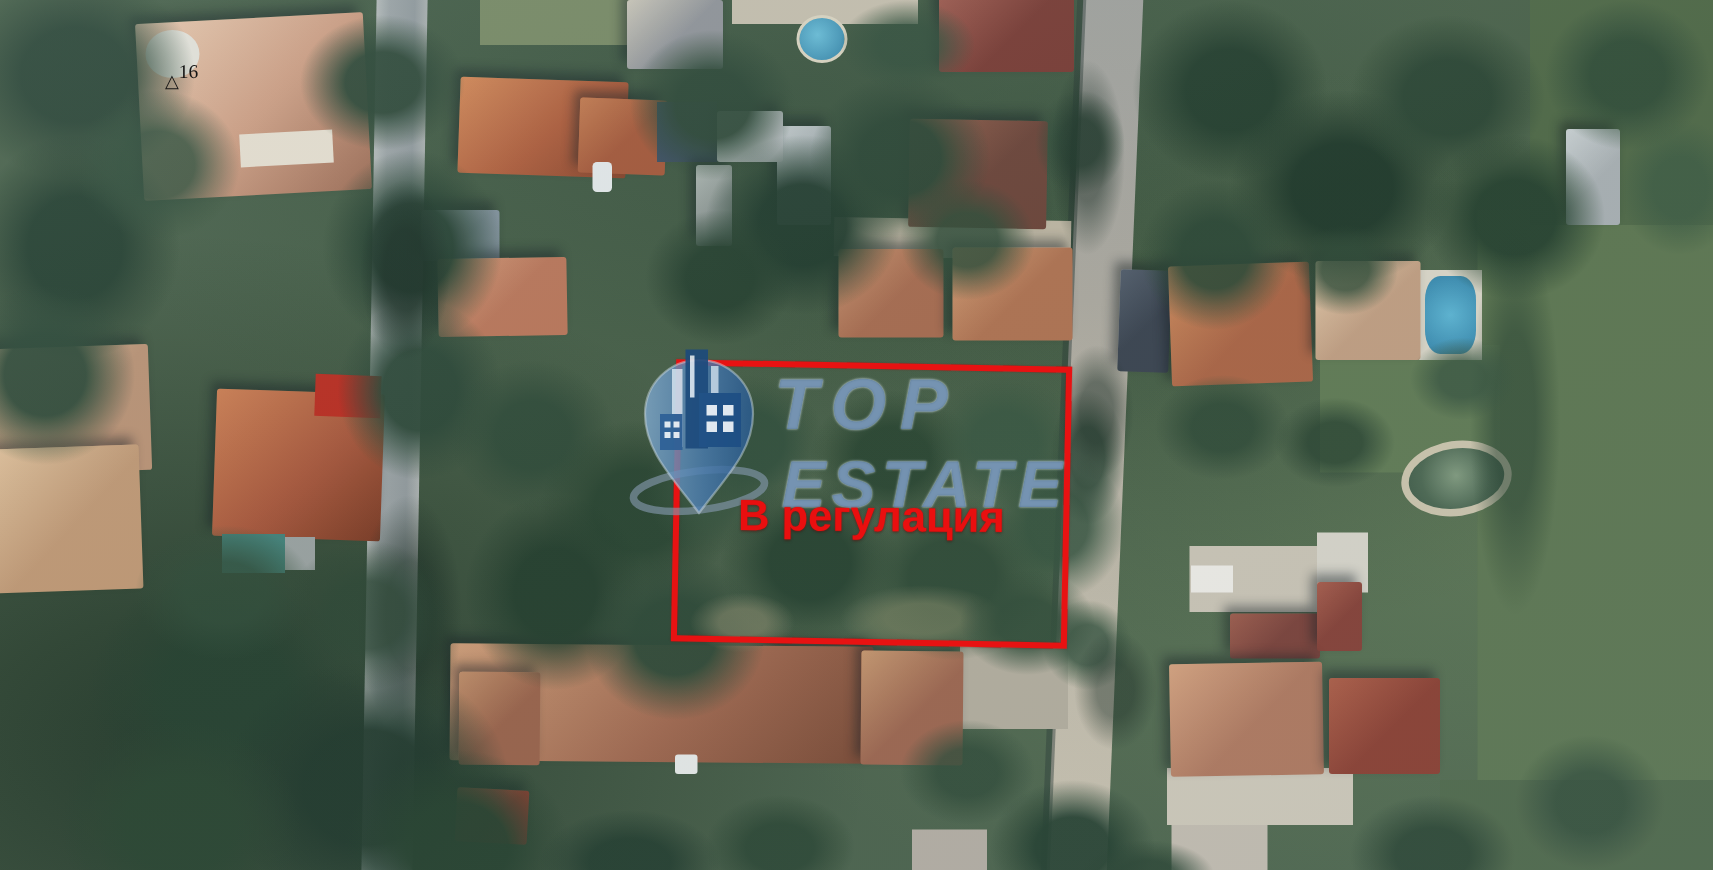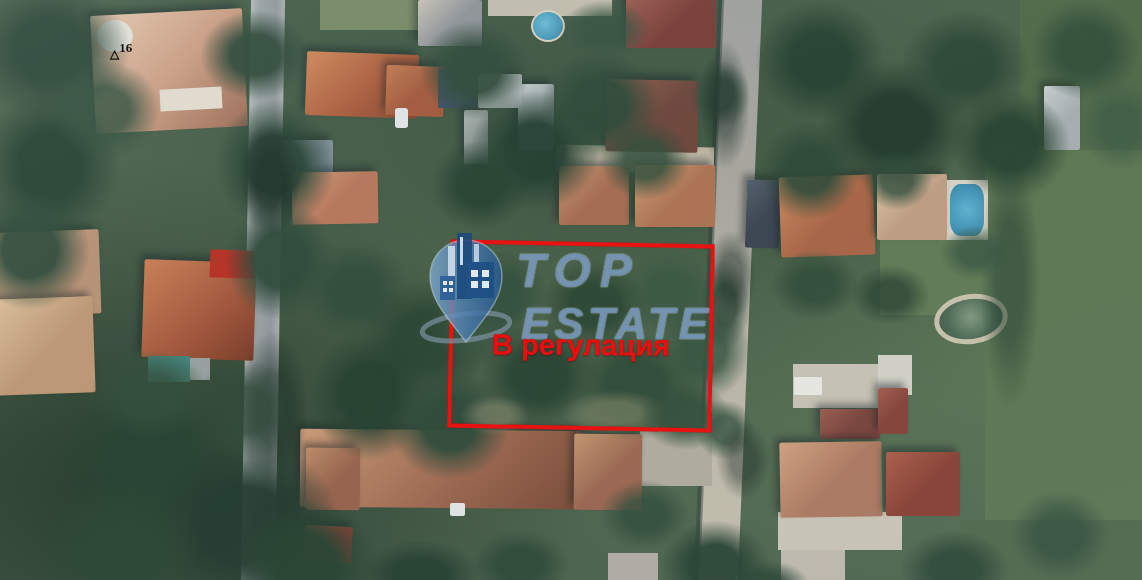--- a/index.html
+++ b/index.html
@@ -35,7 +35,7 @@
   #wm-pin{position:absolute;left:416px;top:224px;width:100px;height:126px;}
   
   #marker16{position:absolute;left:110px;top:40px;color:#141414;
-    font-family:"Liberation Serif",serif;white-space:nowrap;font-weight:bold;}
+    font-family:"Liberation Serif",serif;white-space:nowrap;}
   #marker16 .tri{font-size:12px;vertical-align:-2px;}
   #marker16 .num{font-size:13px;vertical-align:4px;letter-spacing:0;}
 </style>

